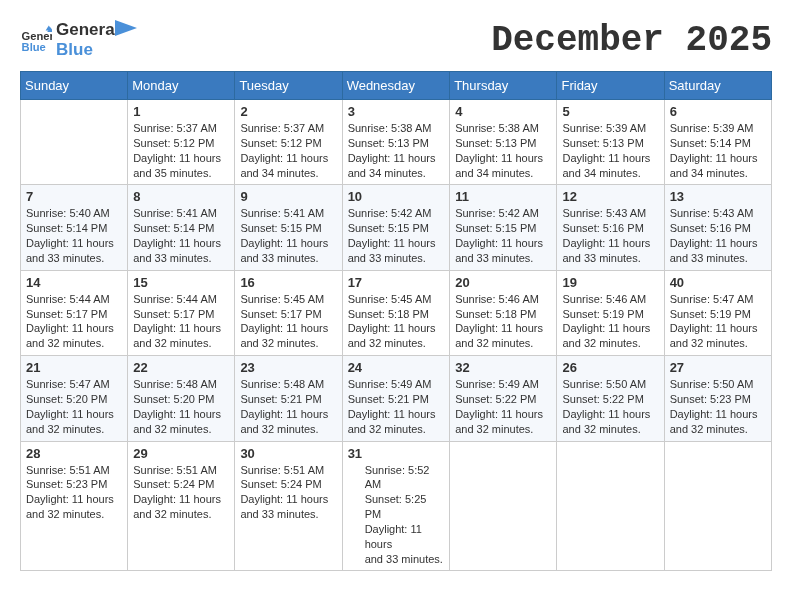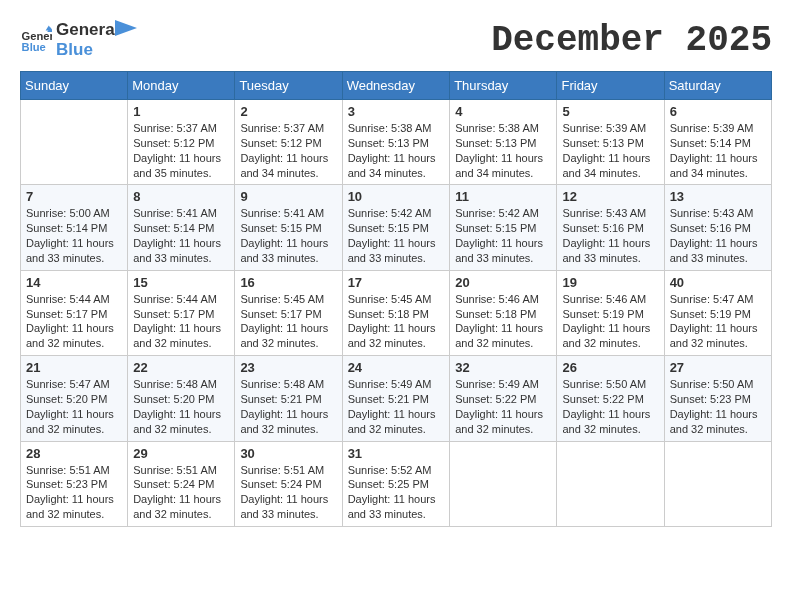--- a/index.html
+++ b/index.html
@@ -162,7 +162,7 @@
       <tr>
         <td>
           <span class="day-num">7</span>
-          <div class="cell-info" style="white-space: pre-line;">Sunrise: 5:00 AM
+          <div class="cell-info" style="white-space: pre-line;">Sunrise: 5:40 AM
 Sunset: 5:14 PM
 Daylight: 11 hours
 and 33 minutes.</div>

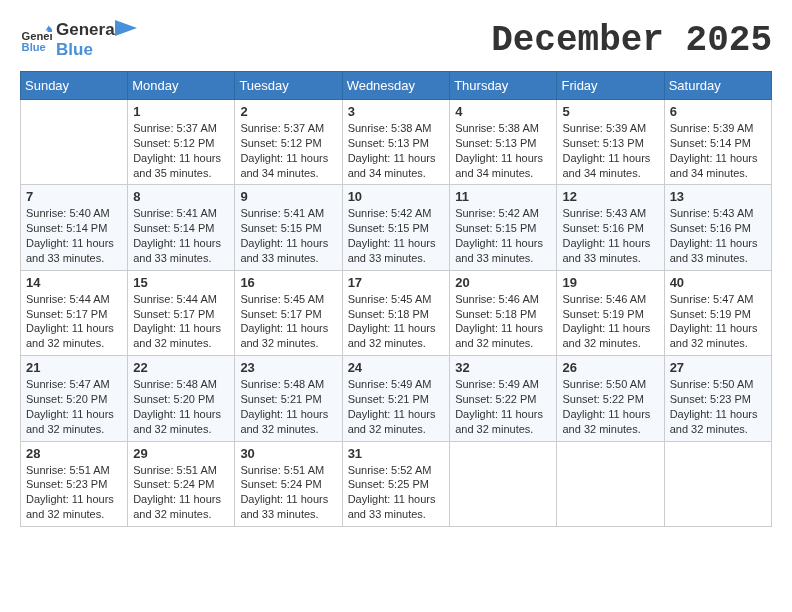--- a/index.html
+++ b/index.html
@@ -336,7 +336,7 @@
         </td>
         <td>
           <span class="day-num">31</span>
-          <div class="cell-info" style="white-space: pre-line;">Sunrise: 5:52 AM
+          <div class="cell-info" style="white-space: pre-line; margin-left: 17px;">Sunrise: 5:52 AM
 Sunset: 5:25 PM
 Daylight: 11 hours
 and 33 minutes.</div>

